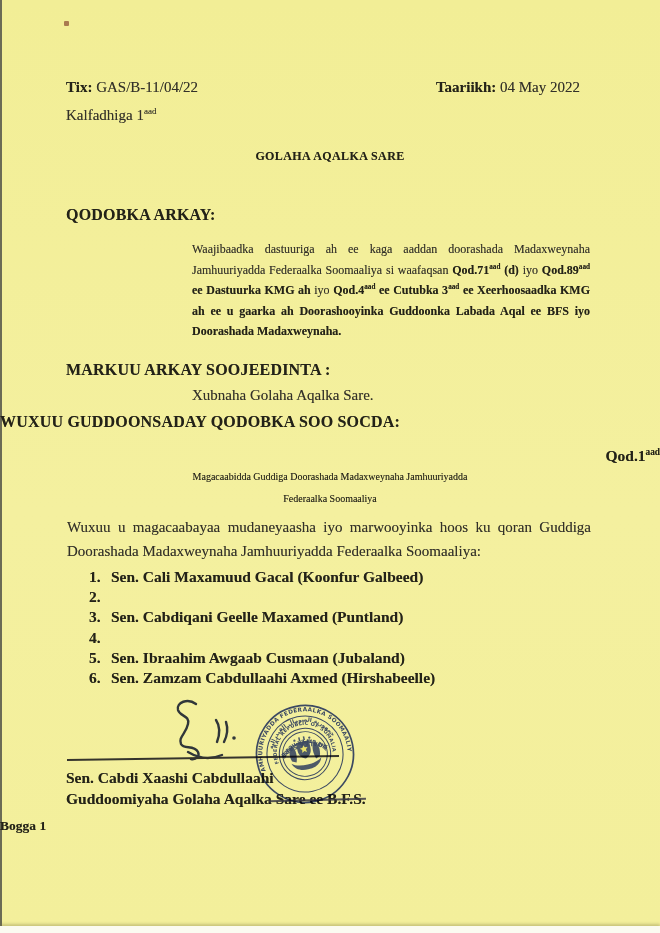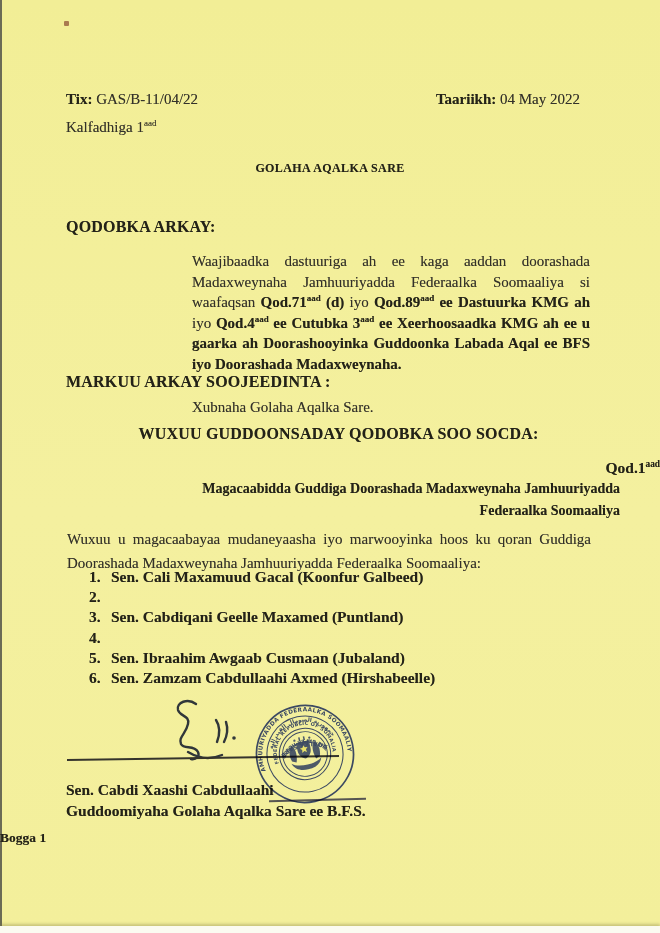--- a/index.html
+++ b/index.html
@@ -15,7 +15,7 @@
   .abs{position:absolute;}
   .b{font-weight:bold;color:#232218;}
   .sup{font-size:60%;vertical-align:super;line-height:0;}
-  .soft{text-shadow:0 0 .4px rgba(45,42,28,.45);margin-top:12px;}
+  .soft{text-shadow:0 0 .4px rgba(45,42,28,.45);}
   .header-row{left:66px;right:80px;top:79px;display:flex;justify-content:space-between;font-size:15px;}
   .session-line{left:66px;top:107px;font-size:15px;}
   .org-title{left:0;right:0;top:149px;text-align:center;font-size:12px;font-weight:bold;letter-spacing:.4px;color:#232218;}

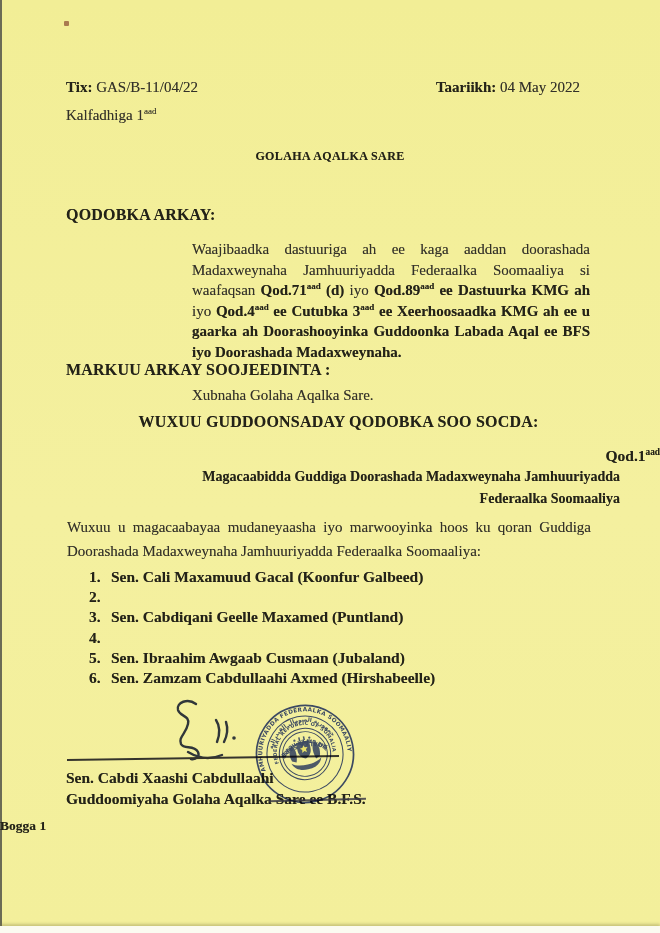--- a/index.html
+++ b/index.html
@@ -21,7 +21,7 @@
   .org-title{left:0;right:0;top:149px;text-align:center;font-size:12px;font-weight:bold;letter-spacing:.4px;color:#232218;}
   .h-sec{font-size:16px;font-weight:bold;color:#232218;letter-spacing:.2px;}
   .h-markuu{left:66px;top:206px;}
-  .para1{left:192px;width:398px;top:239px;font-size:15px;line-height:20.6px;text-align:justify;}
+  .para1{left:192px;width:398px;top:239px;font-size:12px;line-height:20.6px;text-align:justify;}
   .h-sooj{left:66px;top:361px;}
   .xubnaha{left:192px;width:398px;top:387px;text-align:left;font-size:15px;}
   .h-wuxuu{left:0;right:0;top:413px;text-align:center;padding-left:17px;}

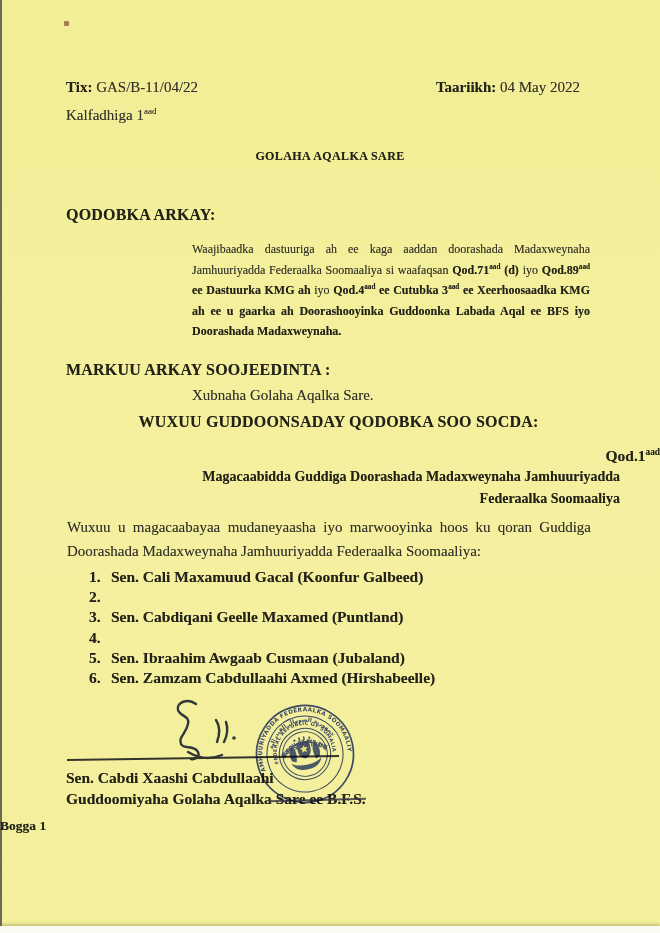--- a/index.html
+++ b/index.html
@@ -24,7 +24,7 @@
   .para1{left:192px;width:398px;top:239px;font-size:12px;line-height:20.6px;text-align:justify;}
   .h-sooj{left:66px;top:361px;}
   .xubnaha{left:192px;width:398px;top:387px;text-align:left;font-size:15px;}
-  .h-wuxuu{left:0;right:0;top:413px;text-align:center;padding-left:17px;}
+  .h-wuxuu{left:0;right:0;top:413px;}
   .qod1{left:0;right:0;top:447px;text-align:right;font-size:15.5px;font-weight:bold;color:#232218;}
   .article-title{left:40px;right:40px;top:466px;text-align:right;font-size:14px;font-weight:bold;line-height:22px;color:#232218;}
   .para2{left:67px;width:524px;top:516px;font-size:15px;line-height:23.5px;text-align:justify;}

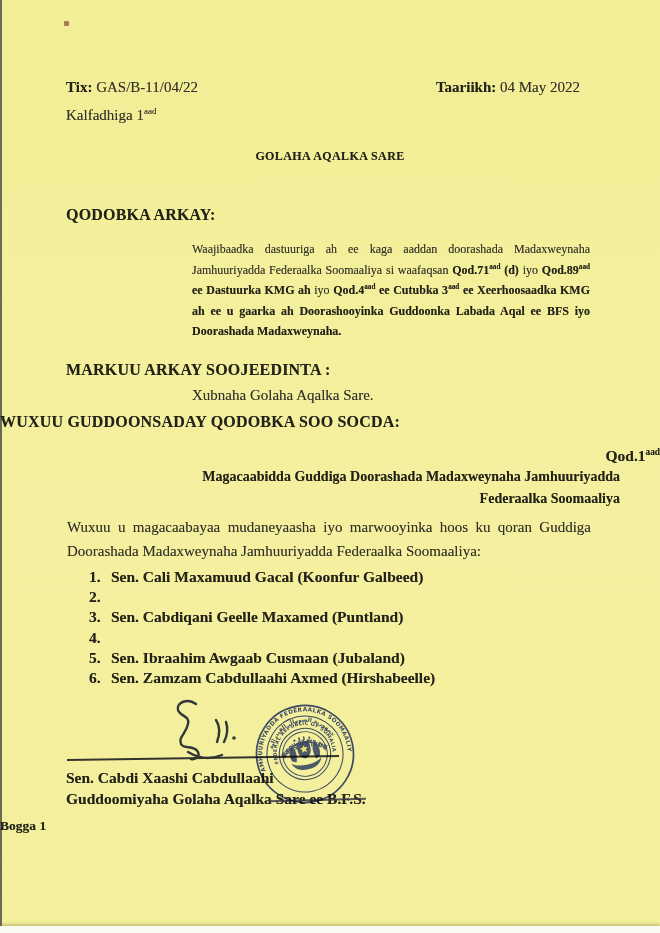--- a/index.html
+++ b/index.html
@@ -26,7 +26,7 @@
   .xubnaha{left:192px;width:398px;top:387px;text-align:left;font-size:15px;}
   .h-wuxuu{left:0;right:0;top:413px;}
   .qod1{left:0;right:0;top:447px;text-align:right;font-size:15.5px;font-weight:bold;color:#232218;}
-  .article-title{left:40px;right:40px;top:466px;text-align:right;font-size:14px;font-weight:bold;line-height:22px;color:#232218;}
+  .article-title{left:40px;right:40px;top:466px;text-align:center;font-size:10px;font-weight:normal;line-height:22px;color:#232218;}
   .para2{left:67px;width:524px;top:516px;font-size:15px;line-height:23.5px;text-align:justify;}
   ol.members{left:89px;top:568px;margin:0;padding:0;list-style:none;font-size:15.5px;font-weight:bold;color:#232218;}
   ol.members li{display:flex;height:20.2px;align-items:baseline;}

